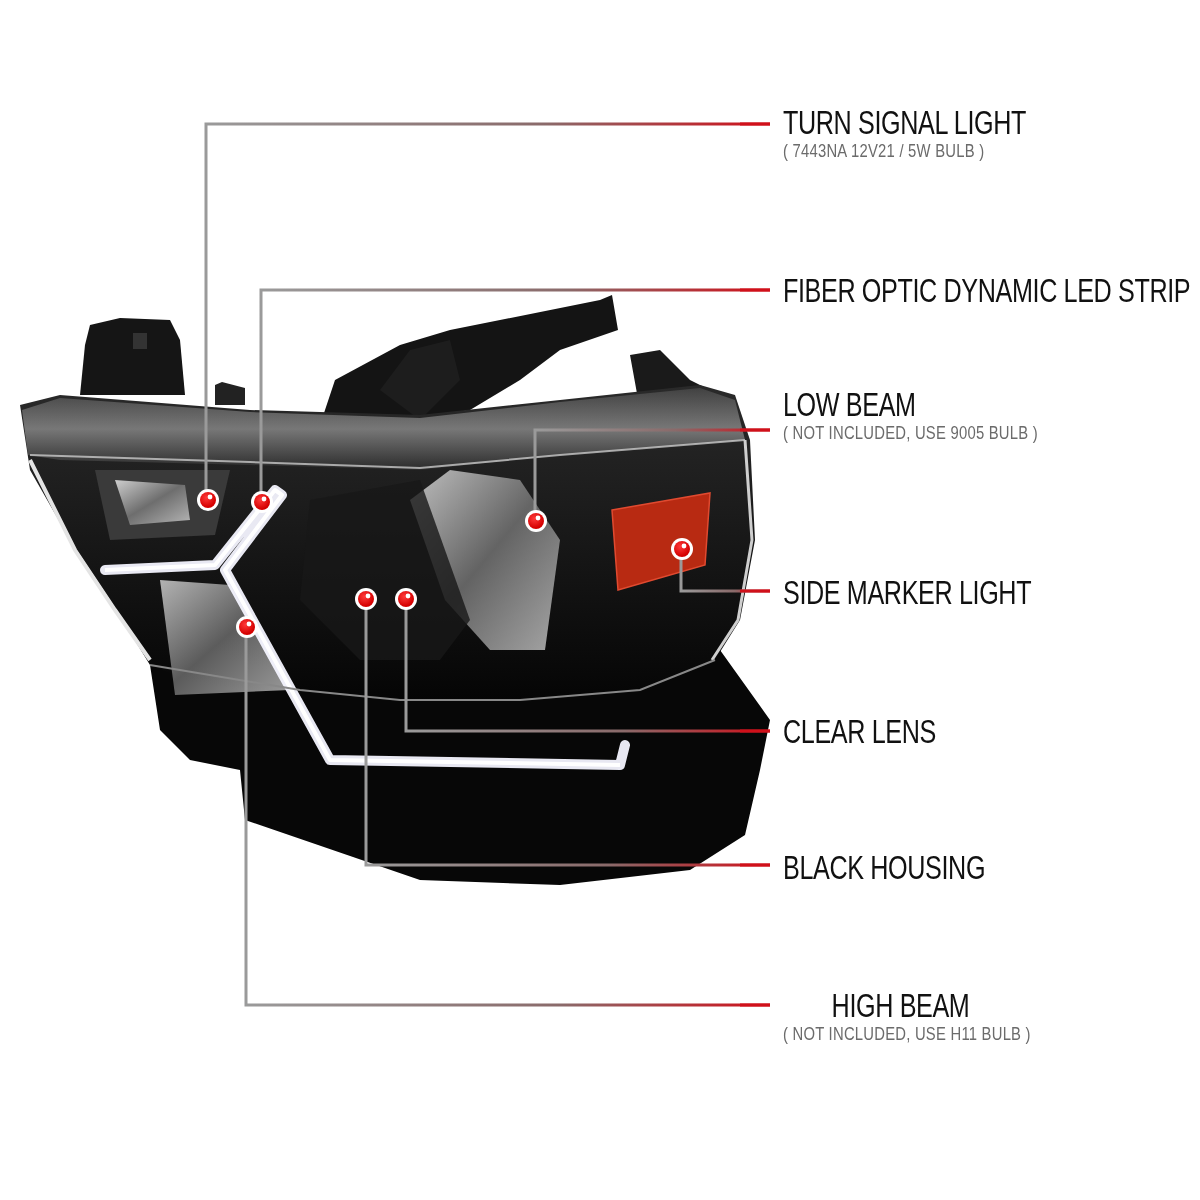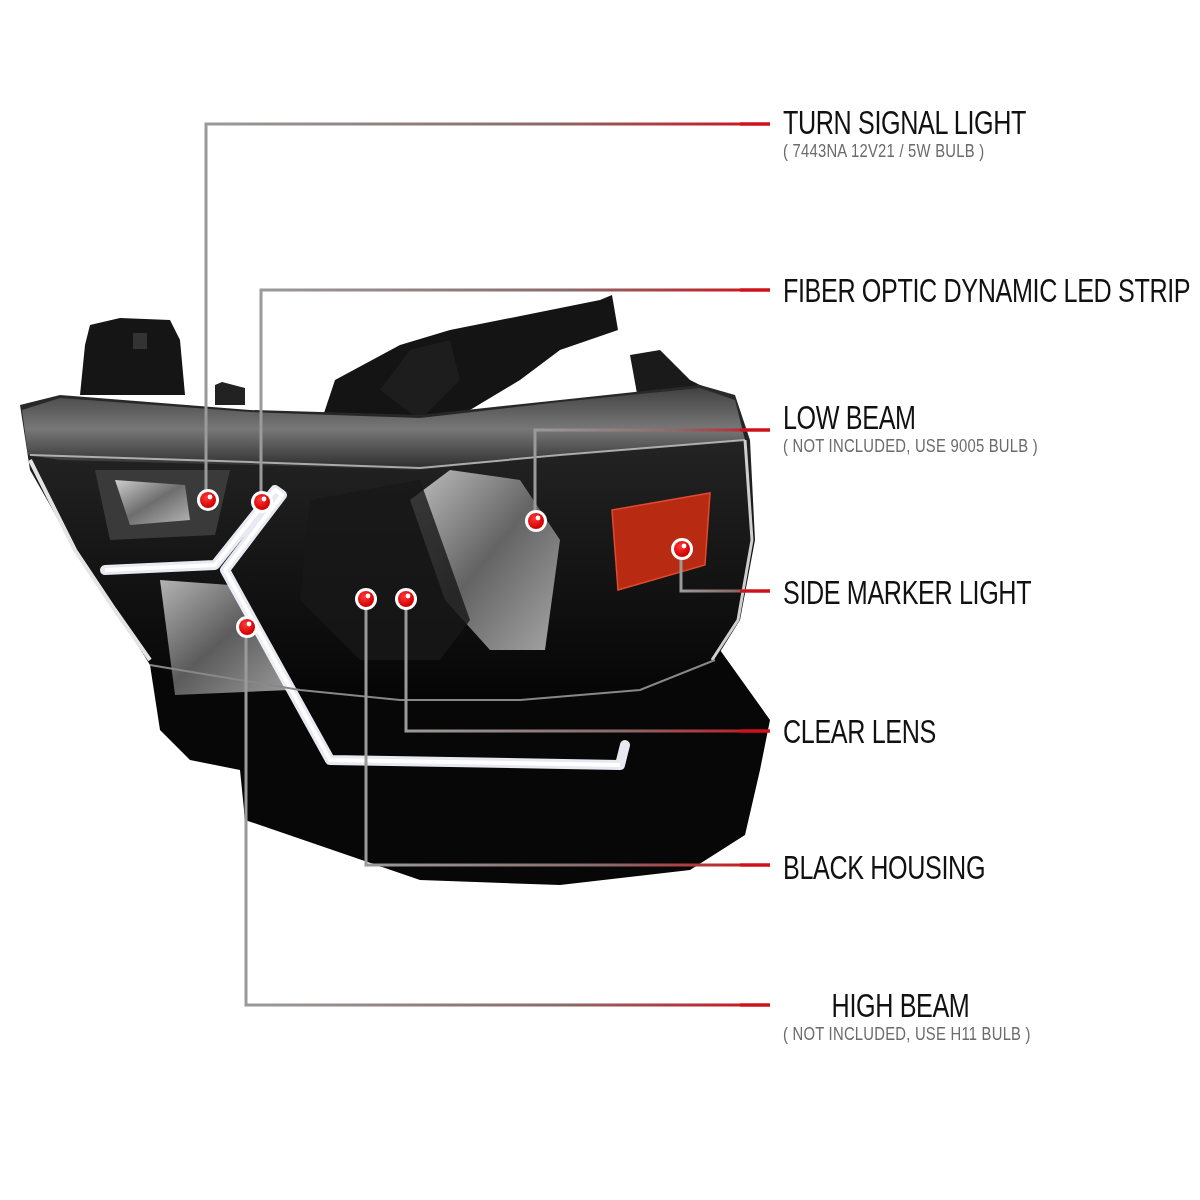--- a/index.html
+++ b/index.html
@@ -153,7 +153,7 @@
   <div class="label" style="top:272px;">
     <span class="title">FIBER OPTIC DYNAMIC LED STRIP</span>
   </div>
-  <div class="label" style="top:399px;">
+  <div class="label" style="top:386px;">
     <span class="title">LOW BEAM</span>
     <span class="sub">( NOT INCLUDED, USE  9005  BULB )</span>
   </div>

